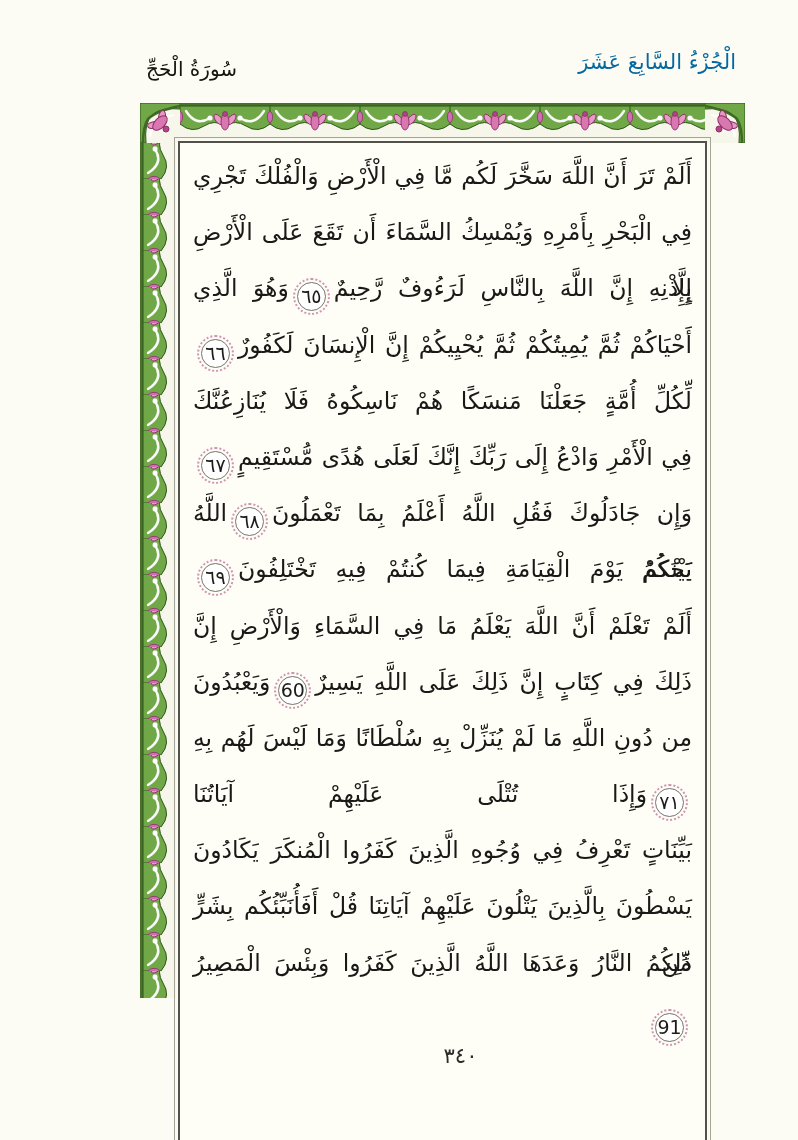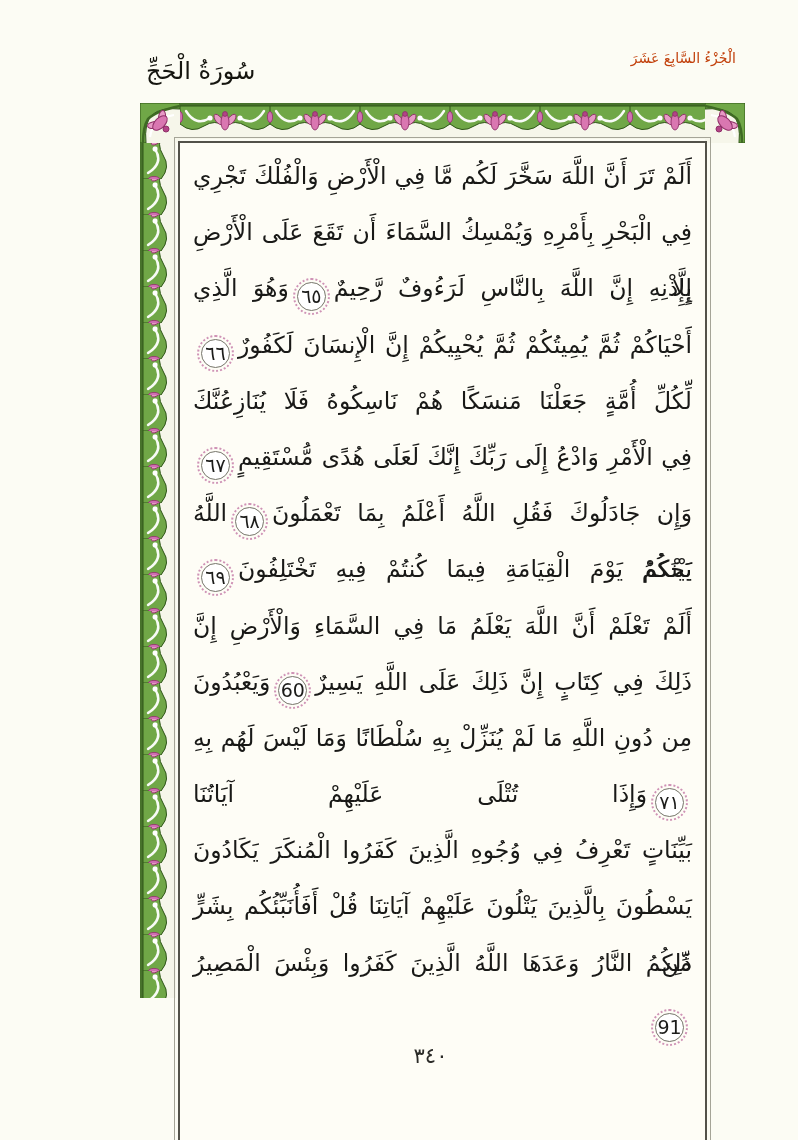--- a/index.html
+++ b/index.html
@@ -20,7 +20,7 @@
   }
   .hdr-left {
     position: absolute; top: 57px; left: 146px;
-    font-size: 24px; color: #15150f;
+    font-size: 20px; color: #15150f;
   }
 
   

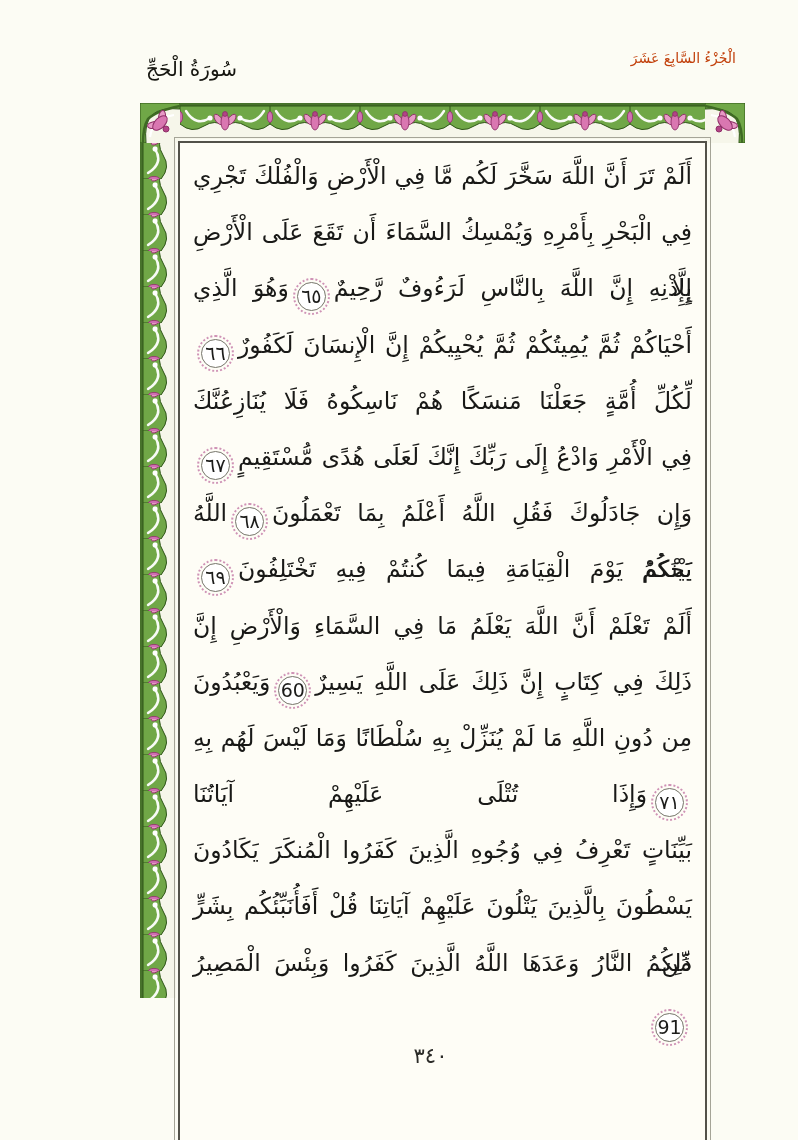--- a/index.html
+++ b/index.html
@@ -16,7 +16,7 @@
   
   .hdr-right {
     position: absolute; top: 50px; right: 62px;
-    font-size: 14px; letter-spacing: 0.5px; color: #c2410c;
+    font-size: 21px; letter-spacing: 0.5px; color: #0369a1;
   }
   .hdr-left {
     position: absolute; top: 57px; left: 146px;

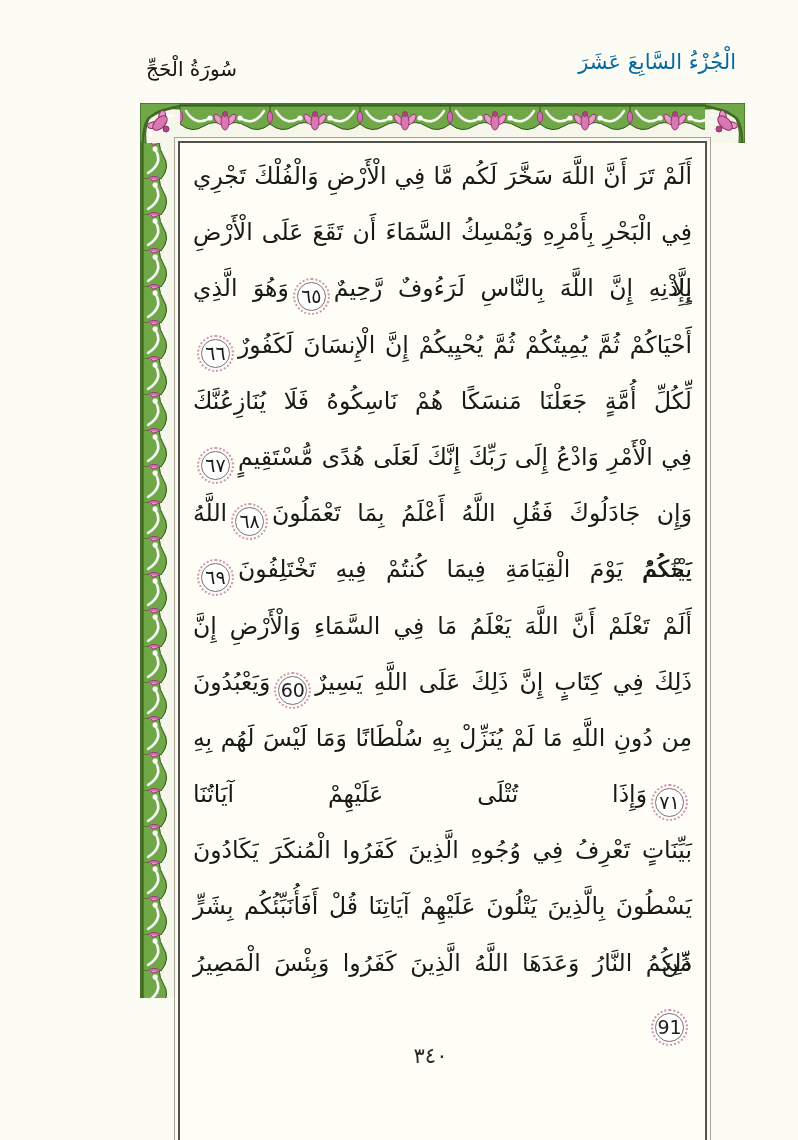--- a/index.html
+++ b/index.html
@@ -70,7 +70,7 @@
 
   
   .page-number {
-    position: absolute; top: 1044px; left: 128px; width: 605px;
+    position: absolute; top: 1044px; left: 158px; width: 605px;
     text-align: center; font-size: 21px; color: #2b2b28;
   }
 </style>

